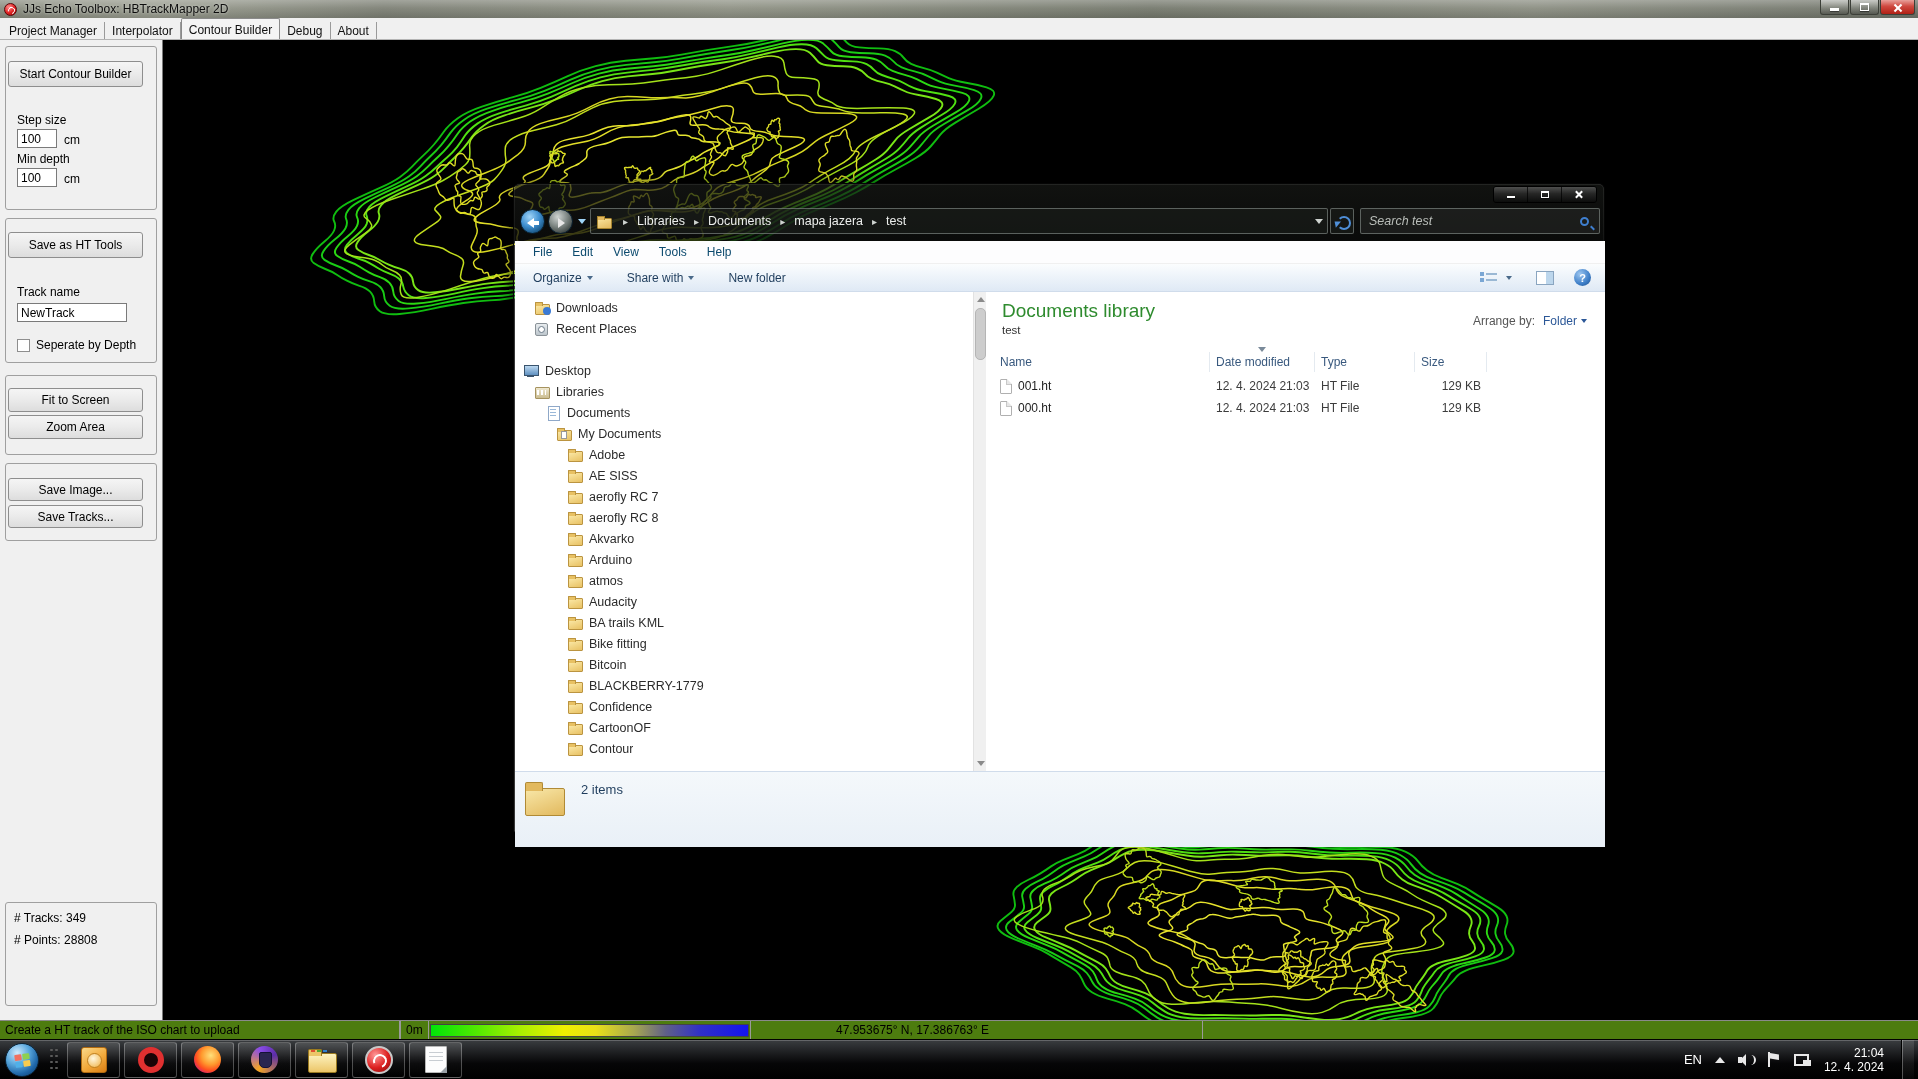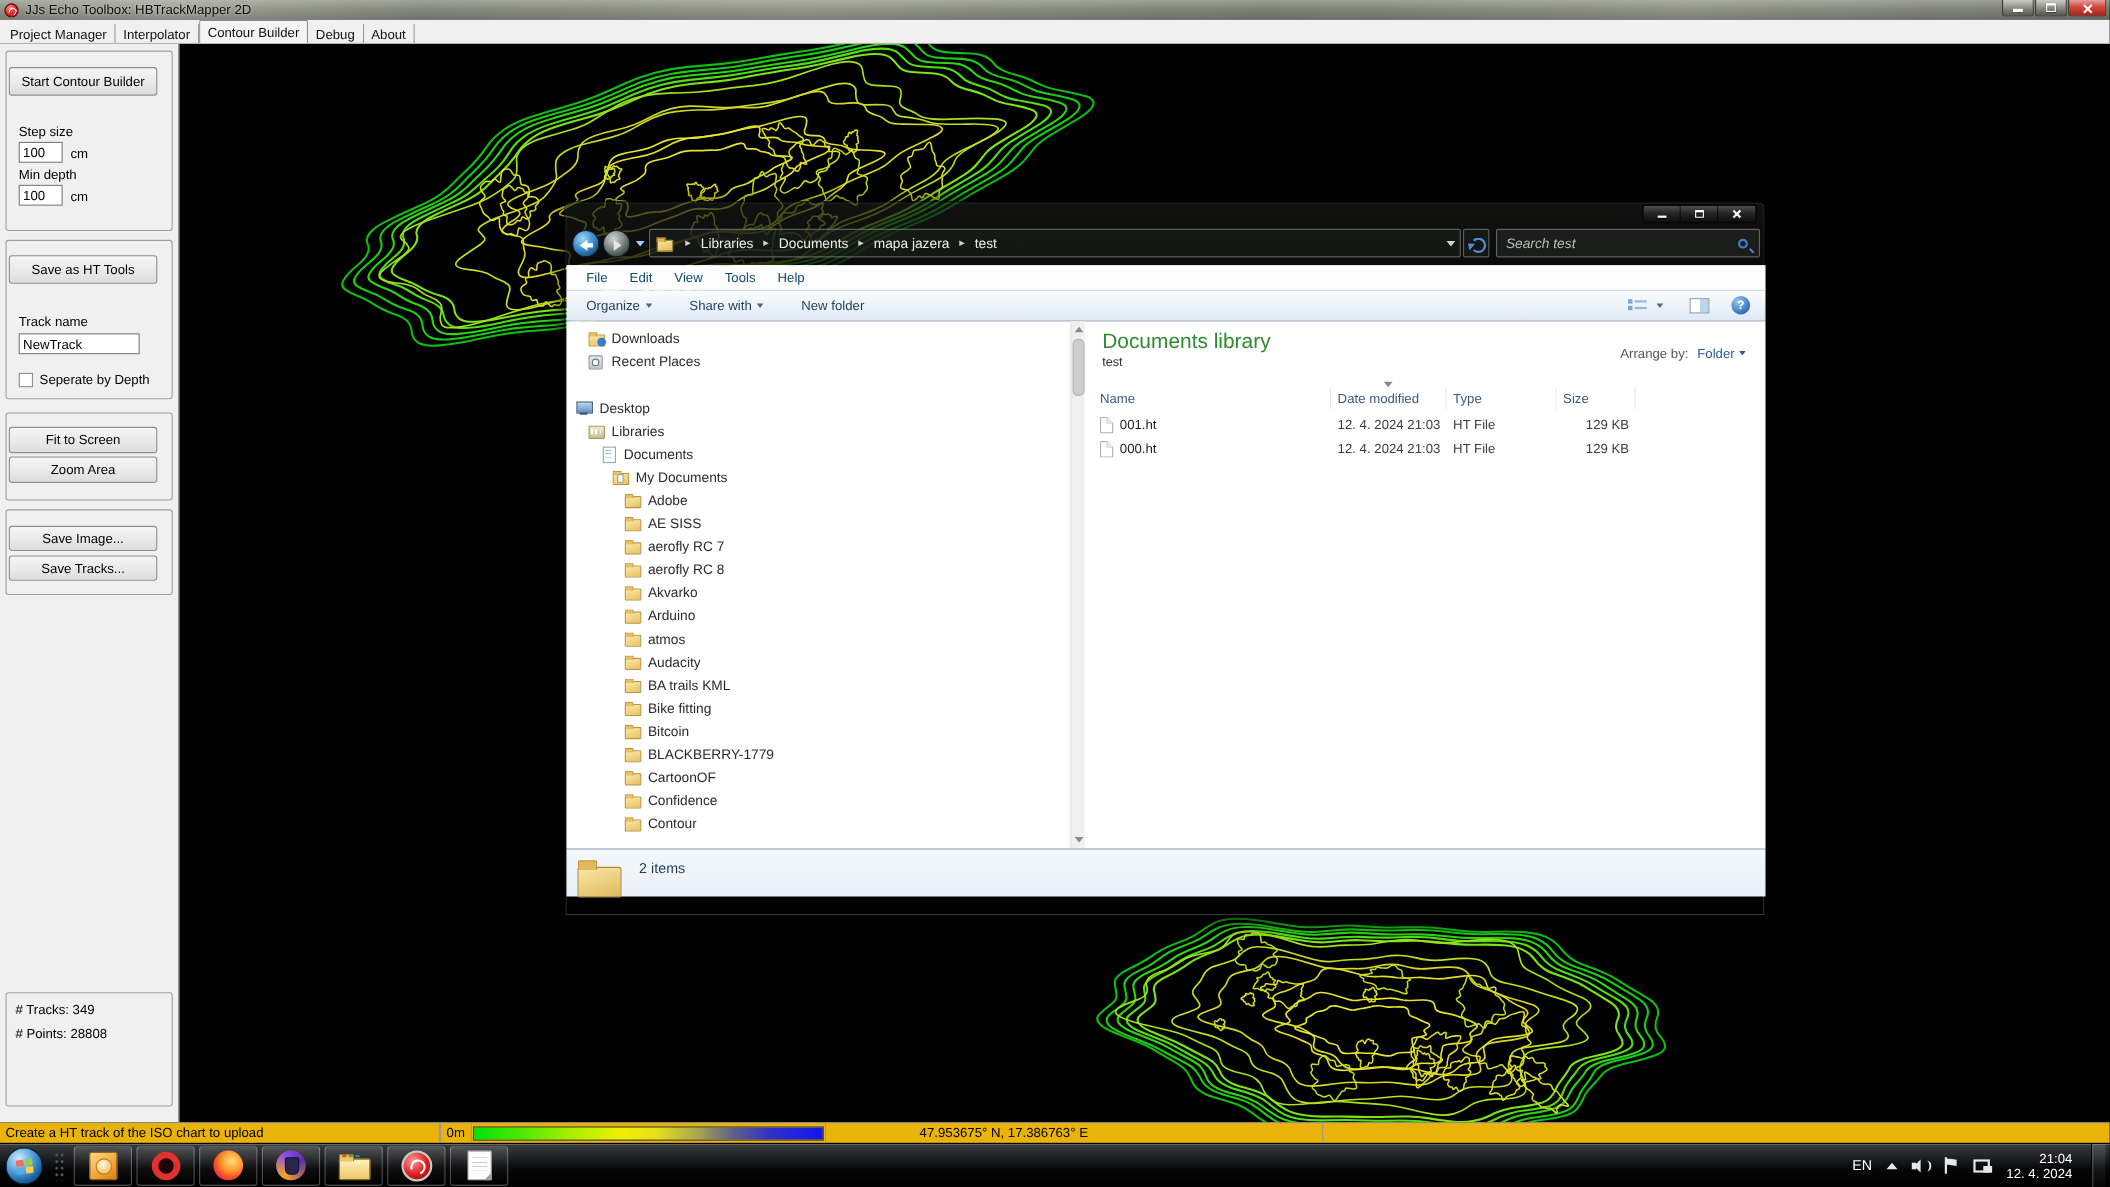--- a/index.html
+++ b/index.html
@@ -530,12 +530,12 @@
 
           <div class="tree-item" data-indent="4">
             <span class="tree-ico" data-icon="folder"><span class="sub"></span></span>
+            <span class="tree-label">Confidence</span>
+          </div>
+
+          <div class="tree-item" data-indent="4">
+            <span class="tree-ico" data-icon="folder"><span class="sub"></span></span>
             <span class="tree-label">CartoonOF</span>
-          </div>
-
-          <div class="tree-item" data-indent="4">
-            <span class="tree-ico" data-icon="folder"><span class="sub"></span></span>
-            <span class="tree-label">Confidence</span>
           </div>
 
 

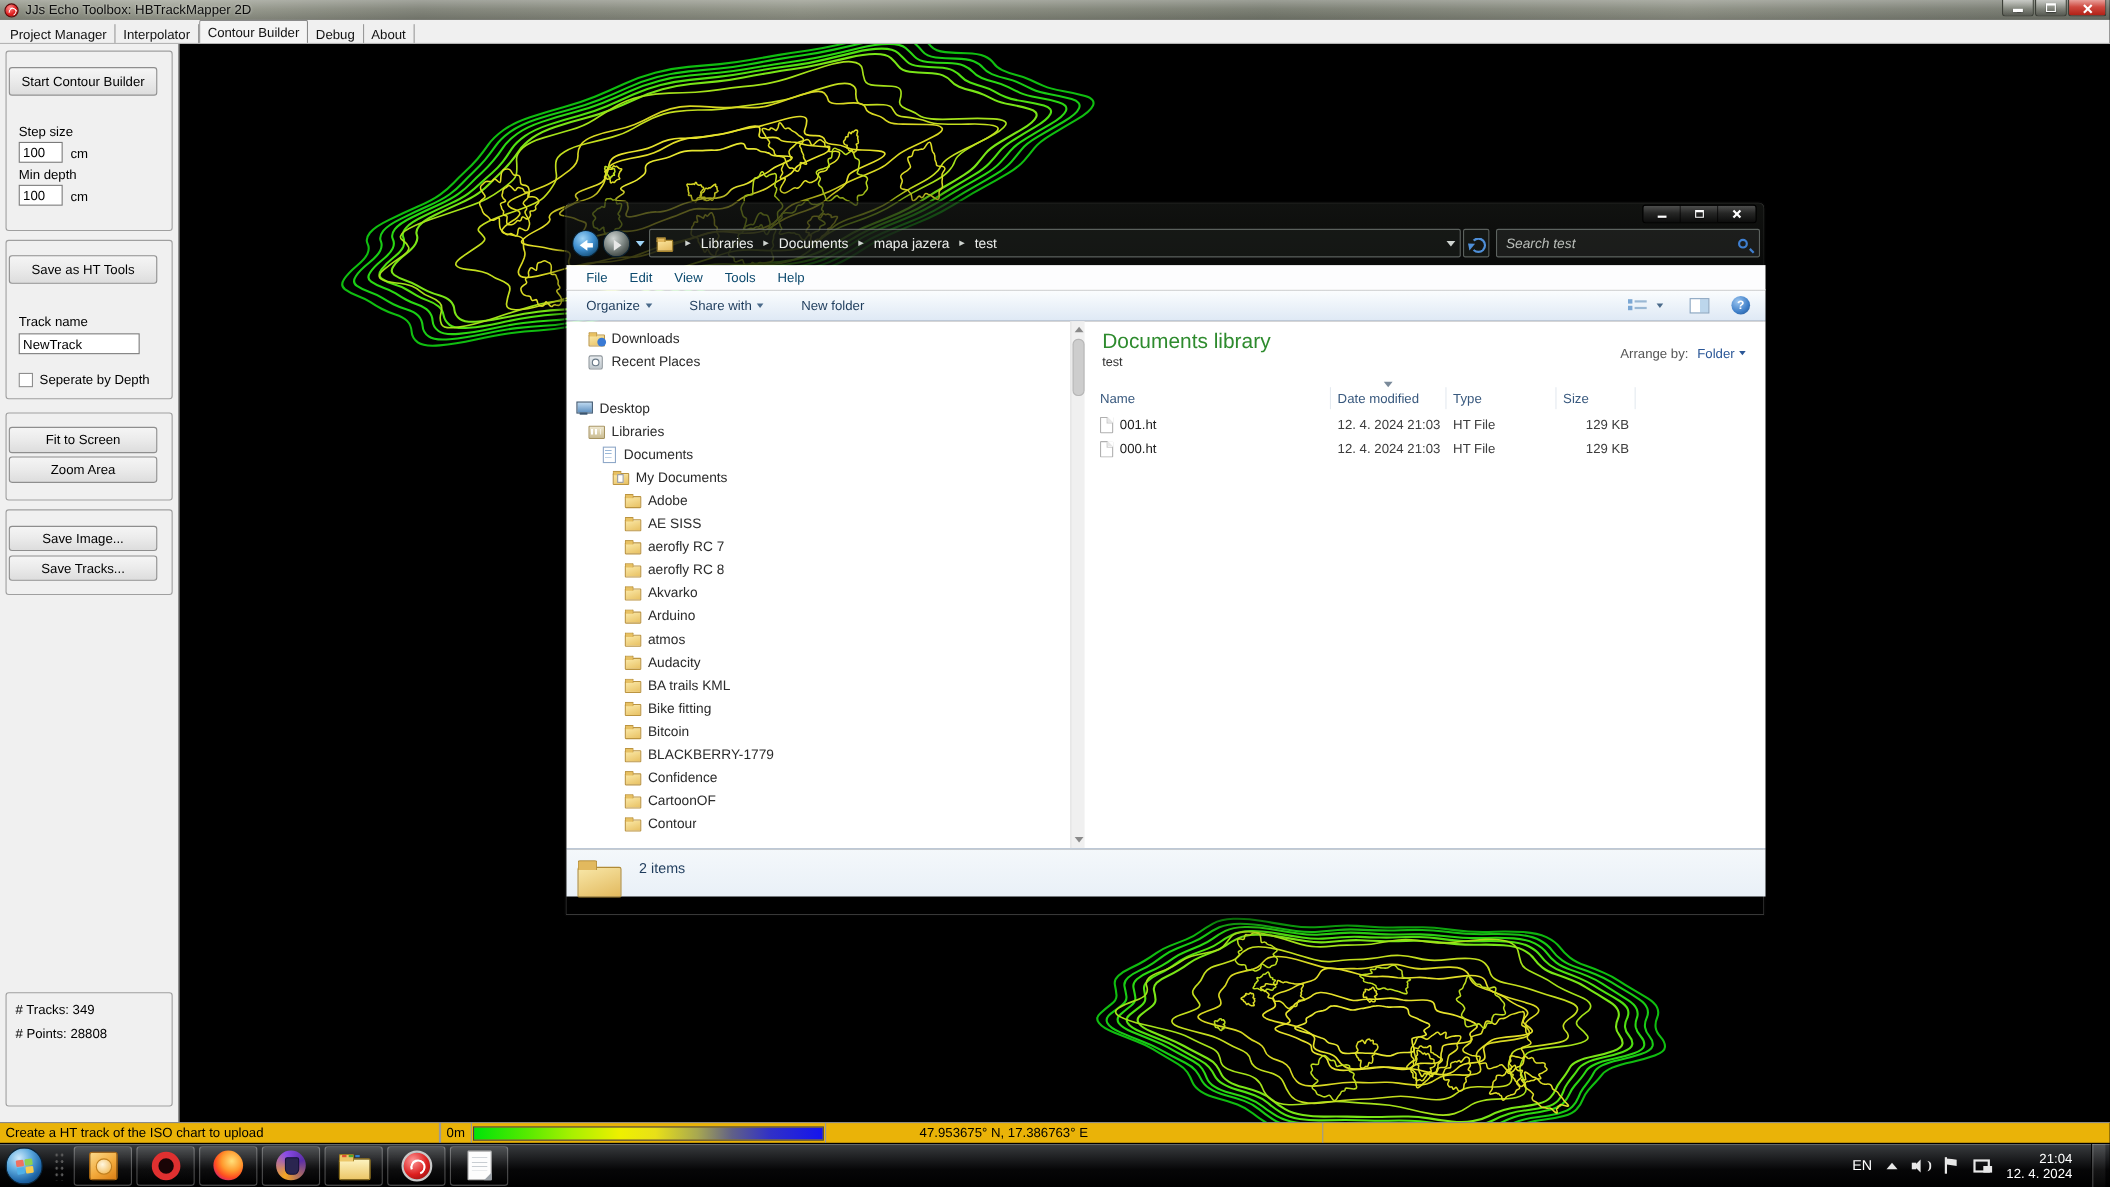--- a/index.html
+++ b/index.html
@@ -151,7 +151,7 @@
 .file-ico::before{content:'';position:absolute;right:-1px;top:-1px;border-left:5px solid #e6e6e6;border-top:5px solid #fff;border-right:none;border-bottom:none;box-shadow:-1px 1px 0 #c8c8c8;}
 
 
-.ex-status { position:absolute; left:1px; top:587px; width:1090px; height:44px; background:linear-gradient(#f4f8fb,#e9f0f7); border-top:1px solid #d0dceb; display:flex; align-items:flex-start; padding:6px 0 0 10px; gap:14px; }
+.ex-status { position:absolute; left:1px; top:587px; width:1090px; height:76px; background:linear-gradient(#f4f8fb,#e9f0f7); border-top:1px solid #d0dceb; display:flex; align-items:flex-start; padding:6px 0 0 10px; gap:14px; }
 .big-folder { width:42px; height:36px; position:relative; margin-top:2px;}
 .big-folder::before{content:'';position:absolute;left:0;top:8px;width:38px;height:26px;background:linear-gradient(160deg,#f8e7a8,#e2b95e);border:1px solid #b08a35;border-radius:2px;}
 .big-folder::after{content:'';position:absolute;left:0;top:2px;width:16px;height:8px;background:#e2b95e;border:1px solid #b08a35;border-bottom:none;border-radius:2px 2px 0 0;}

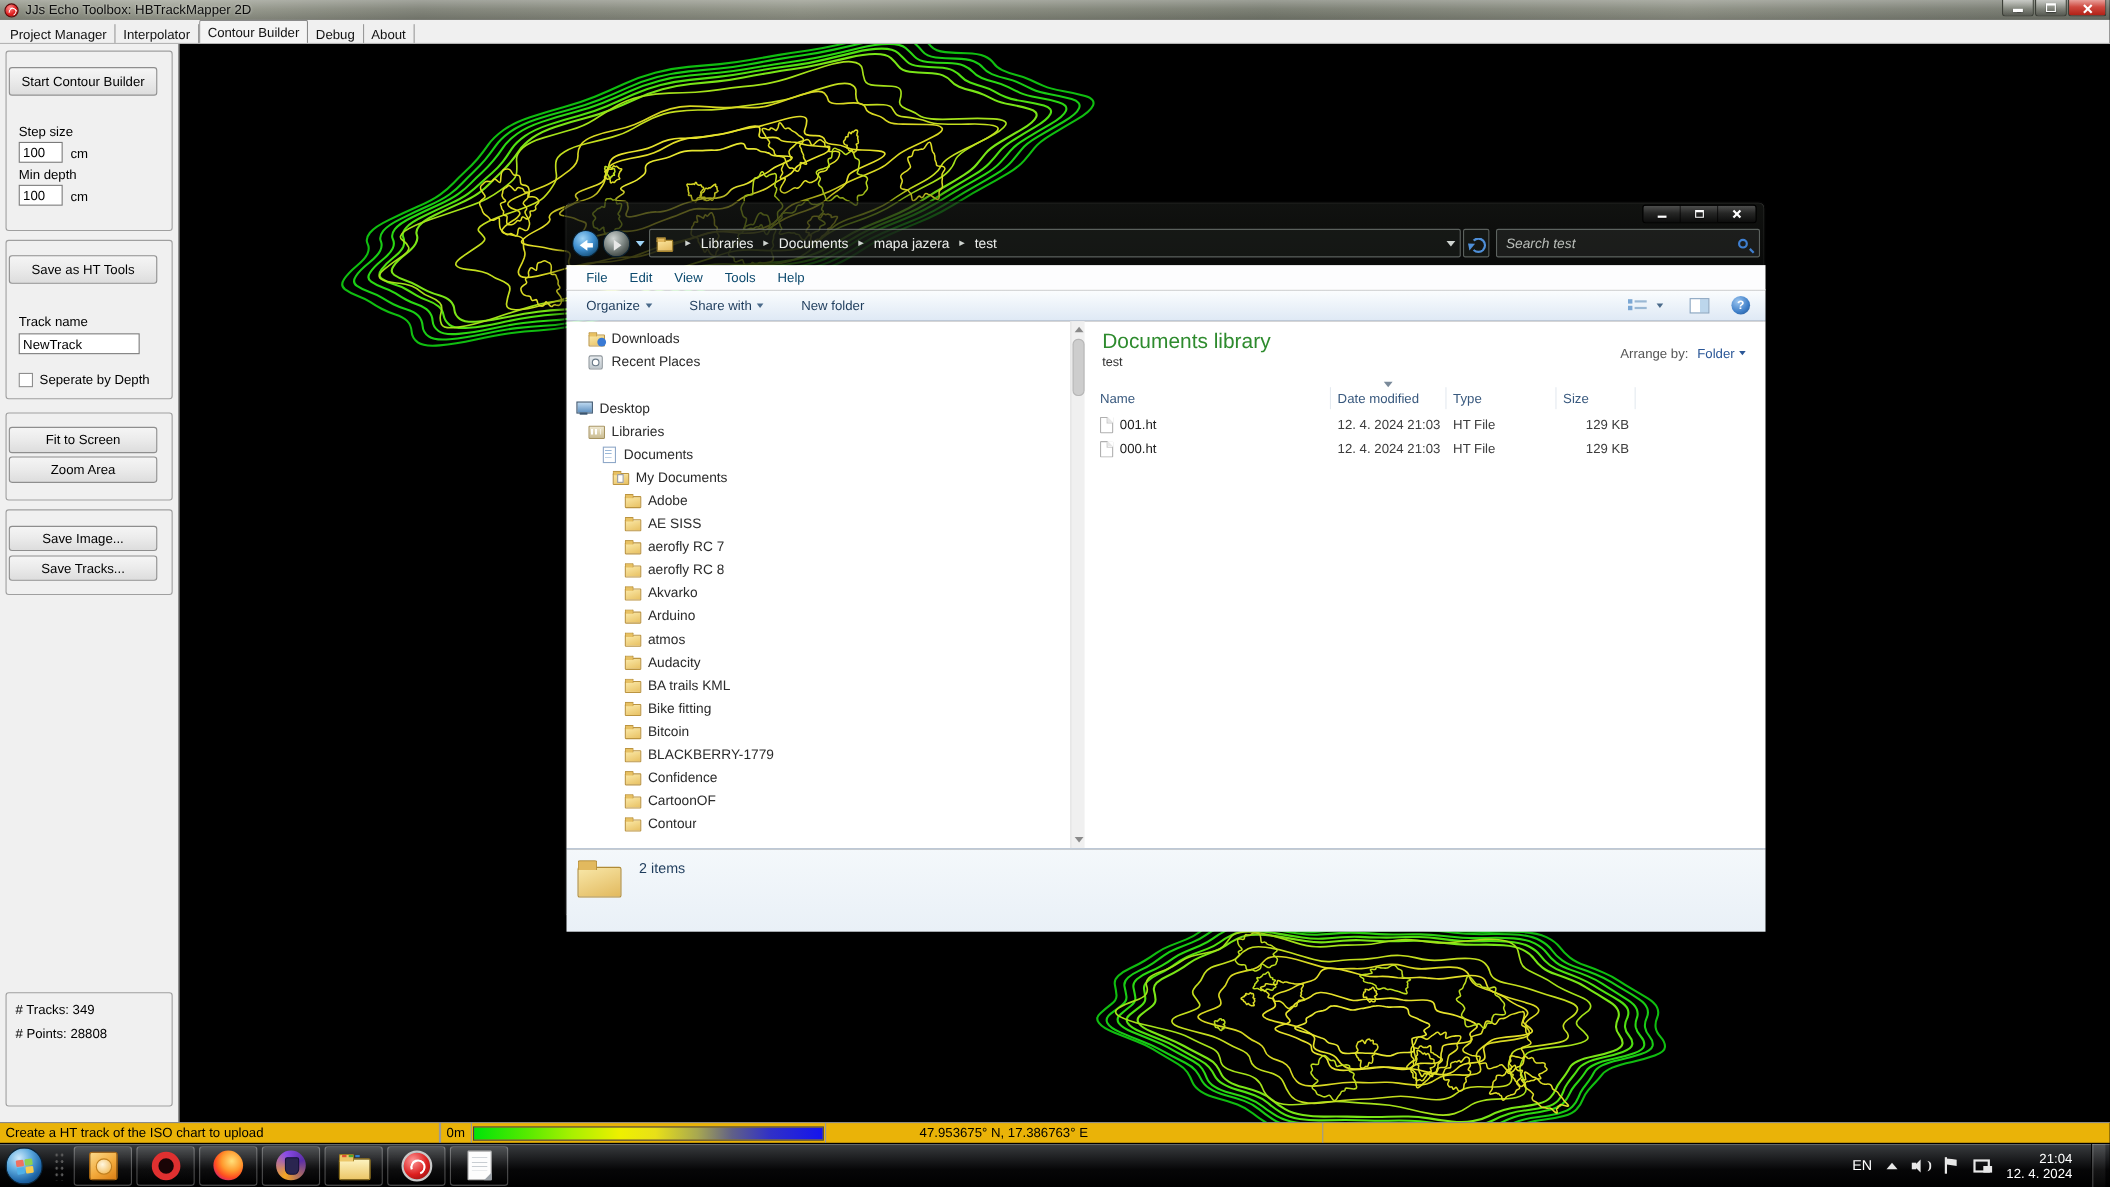--- a/index.html
+++ b/index.html
@@ -158,7 +158,7 @@
 .items-count { font-size:13px; color:#1e3c5c; margin-top:4px; }
 
 
-.statusbar { position:absolute; left:0; top:1020px; width:1918px; height:19px; background:#eab308; border-top:1px solid #8a8a8a; display:flex; align-items:stretch; font-size:12px; }
+.statusbar { position:absolute; left:0; top:1020px; width:1918px; height:19px; background:#4d7c0f; border-top:1px solid #8a8a8a; display:flex; align-items:stretch; font-size:12px; }
 .sb-cell { border-right:1px solid #9a9a9a; display:flex; align-items:center; padding:0 5px; white-space:nowrap; }
 .sb-hint { width:400px; }
 .sb-min { width:29px; border-left:1px solid #9a9a9a; }

